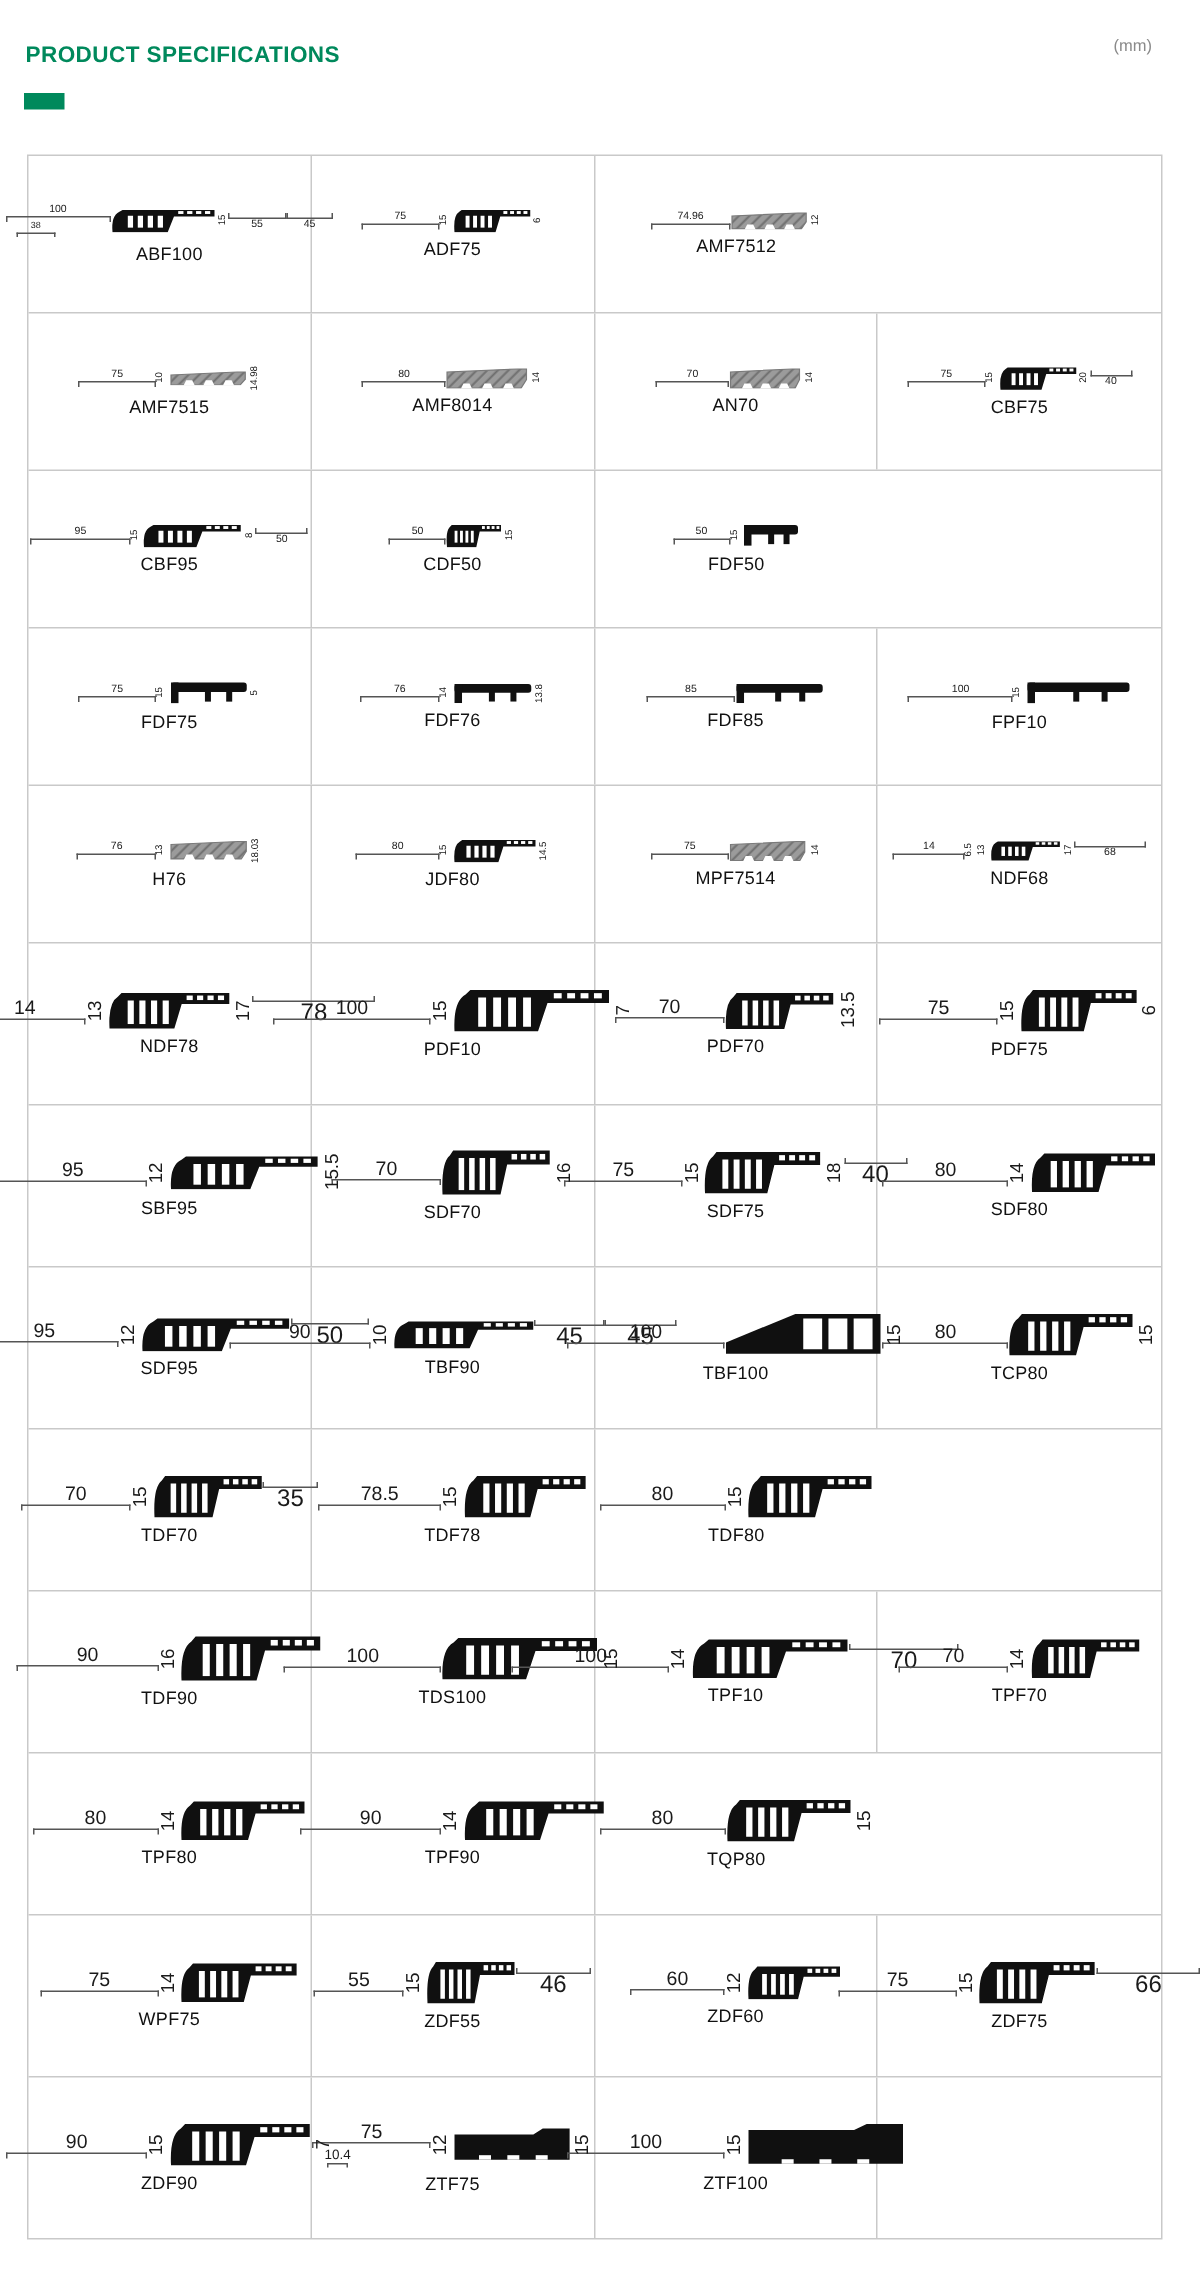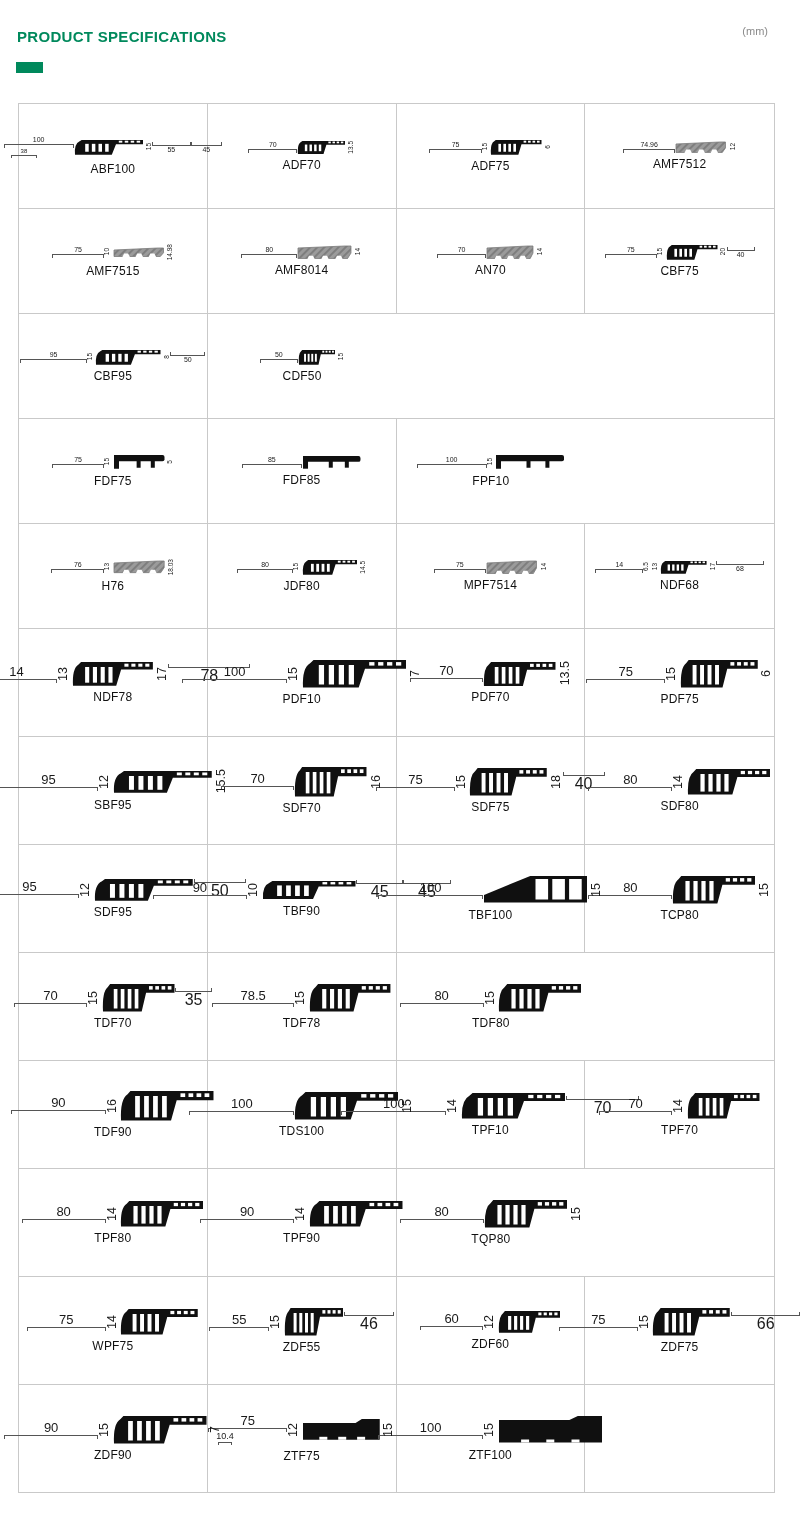--- a/index.html
+++ b/index.html
@@ -92,29 +92,6 @@
         <div class="cell">
           <div class="fig">
             <div class="dimtop">
-              <span class="dtext">70</span>
-              <span class="dline" style="width:49px"></span>
-            </div>
-            <div class="mid">
-              <svg width="49" height="14.175" viewBox="0 0 49 14.175">
-                <path d="M1 14.175 Q0 4.2525 3.92 1.9845000000000004 L 5.39 1 L 48 1 L 48 4.819500000000001 L 29.4 4.819500000000001 L 26.46 14.175 Z" fill="#101010"></path>
-                <rect x="7.84" y="4.5515" width="2.45" height="6.623500000000001" fill="#fff"></rect>
-                <rect x="12.495000000000001" y="4.5515" width="2.45" height="6.623500000000001" fill="#fff"></rect>
-                <rect x="17.15" y="4.5515" width="2.45" height="6.623500000000001" fill="#fff"></rect>
-                <rect x="21.805000000000003" y="4.5515" width="2.45" height="6.623500000000001" fill="#fff"></rect>
-                <rect x="31.36" y="1.5422400000000003" width="2.45" height="1.7350200000000002" fill="#fff"></rect>
-                <rect x="35.525" y="1.5422400000000003" width="2.45" height="1.7350200000000002" fill="#fff"></rect>
-                <rect x="39.690000000000005" y="1.5422400000000003" width="2.45" height="1.7350200000000002" fill="#fff"></rect>
-                <rect x="43.855000000000004" y="1.5422400000000003" width="2.45" height="1.7350200000000002" fill="#fff"></rect>
-              </svg>
-              <span class="vdim">13.5</span>
-            </div>
-          </div>
-          <div class="pname">ADF70</div>
-        </div>
-        <div class="cell">
-          <div class="fig">
-            <div class="dimtop">
               <span class="dtext">75</span>
               <span class="dline" style="width:52.5px"></span>
             </div>

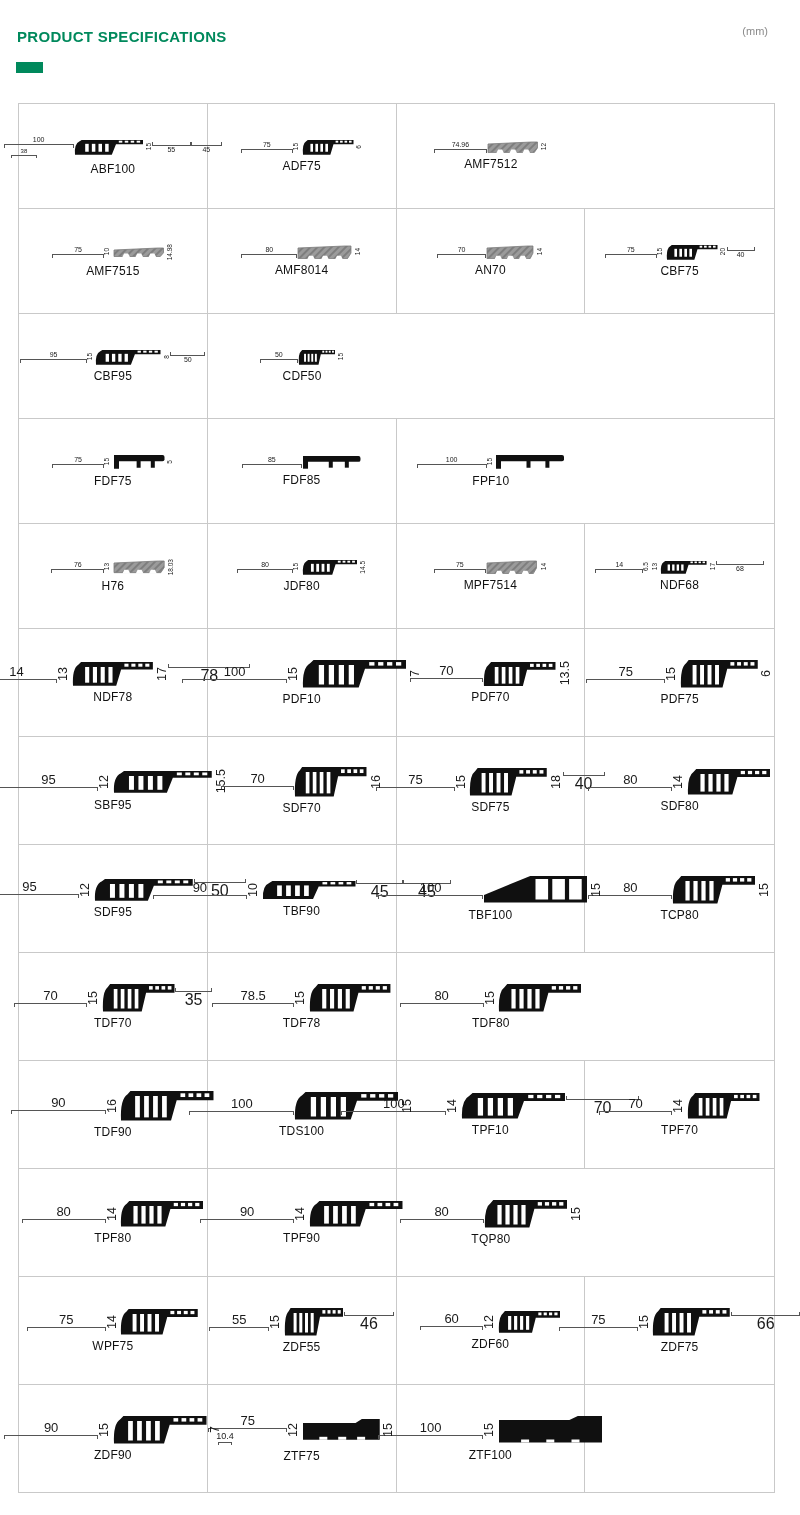--- a/index.html
+++ b/index.html
@@ -297,6 +297,24 @@
           </div>
           <div class="pname">CDF50</div>
         </div>
+        <div class="cell">
+          <div class="fig">
+            <div class="dimtop">
+              <span class="dtext">50</span>
+              <span class="dline" style="width:38px"></span>
+            </div>
+            <div class="mid">
+              <span class="vdim">15</span>
+              <svg width="38" height="15.75" viewBox="0 0 38 15.75">
+                <rect x="1" y="1" width="36" height="6.300000000000001" rx="2" fill="#101010"></rect>
+                <rect x="1" y="1" width="5" height="13.75" fill="#101010"></rect>
+                <rect x="17.1" y="6.300000000000001" width="4" height="7.449999999999999" fill="#101010"></rect>
+                <rect x="27.36" y="6.300000000000001" width="4" height="7.449999999999999" fill="#101010"></rect>
+              </svg>
+            </div>
+          </div>
+          <div class="pname">FDF50</div>
+        </div>
       </div>
       <div class="row small">
         <div class="cell">

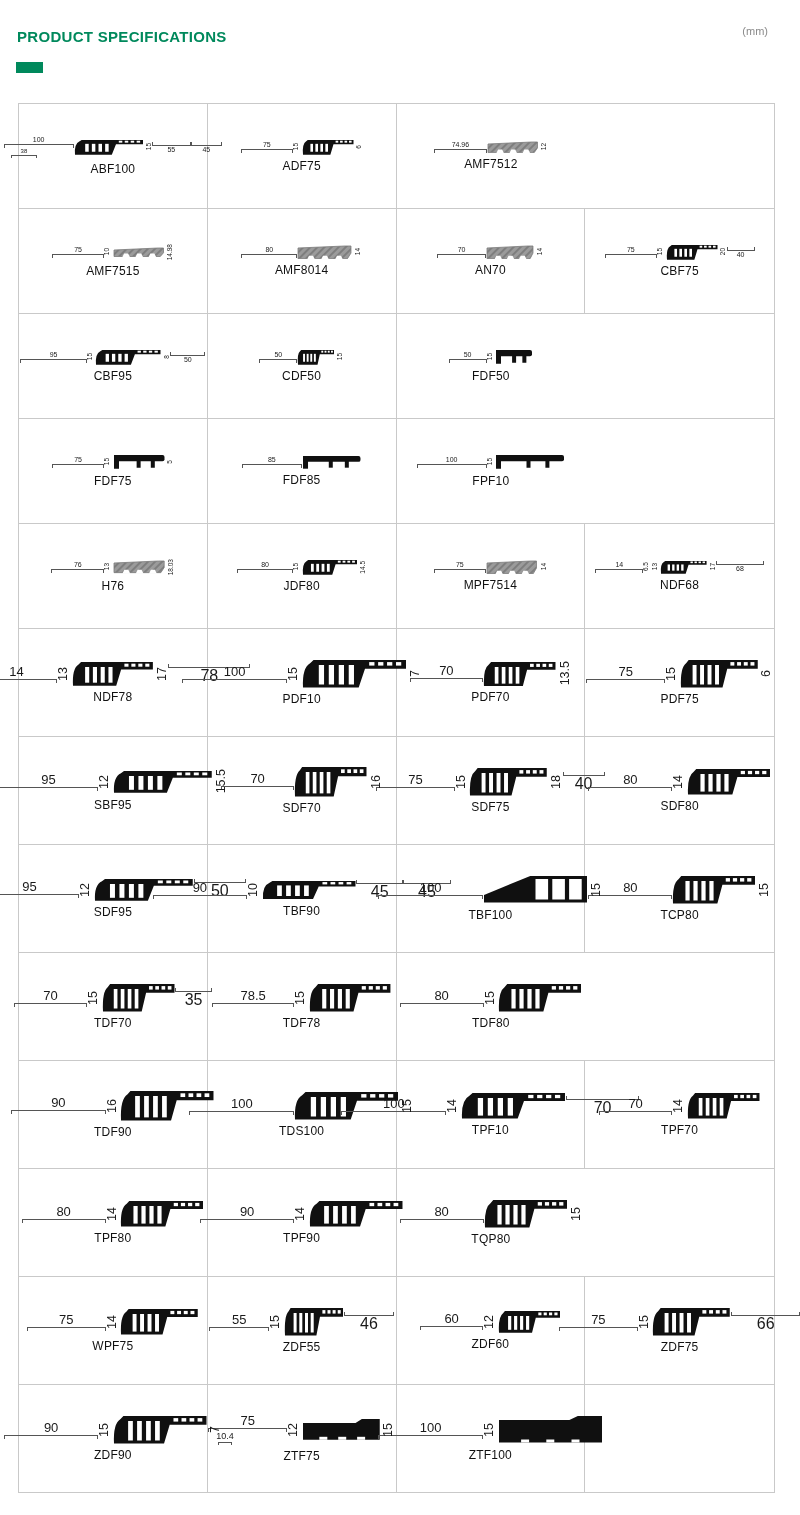--- a/index.html
+++ b/index.html
@@ -339,6 +339,25 @@
         <div class="cell">
           <div class="fig">
             <div class="dimtop">
+              <span class="dtext">76</span>
+              <span class="dline" style="width:53.199999999999996px"></span>
+            </div>
+            <div class="mid">
+              <span class="vdim">14</span>
+              <svg width="53.199999999999996" height="14.700000000000001" viewBox="0 0 53.199999999999996 14.700000000000001">
+                <rect x="1" y="1" width="51.199999999999996" height="5.880000000000001" rx="2" fill="#101010"></rect>
+                <rect x="1" y="1" width="5" height="12.700000000000001" fill="#101010"></rect>
+                <rect x="23.939999999999998" y="5.880000000000001" width="4" height="6.82" fill="#101010"></rect>
+                <rect x="38.303999999999995" y="5.880000000000001" width="4" height="6.82" fill="#101010"></rect>
+              </svg>
+              <span class="vdim">13.8</span>
+            </div>
+          </div>
+          <div class="pname">FDF76</div>
+        </div>
+        <div class="cell">
+          <div class="fig">
+            <div class="dimtop">
               <span class="dtext">85</span>
               <span class="dline" style="width:59.49999999999999px"></span>
             </div>

